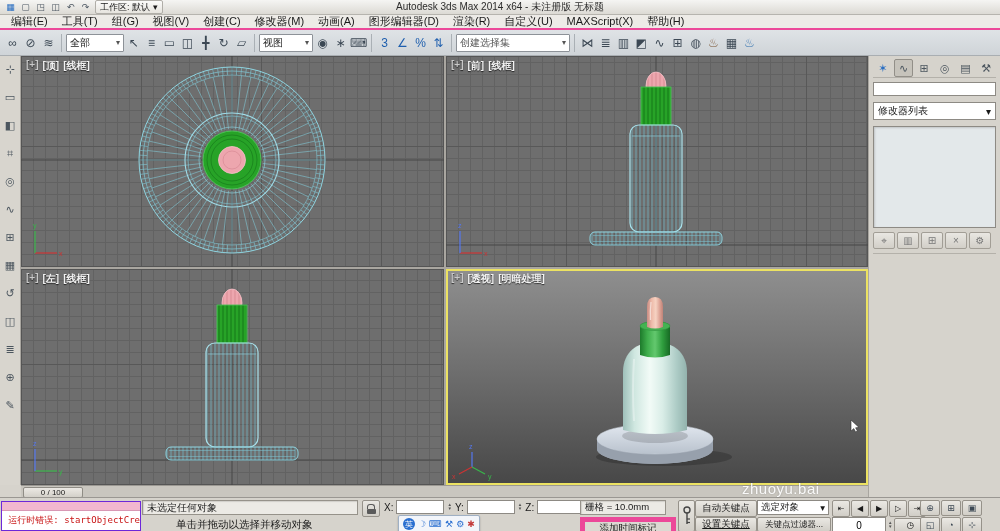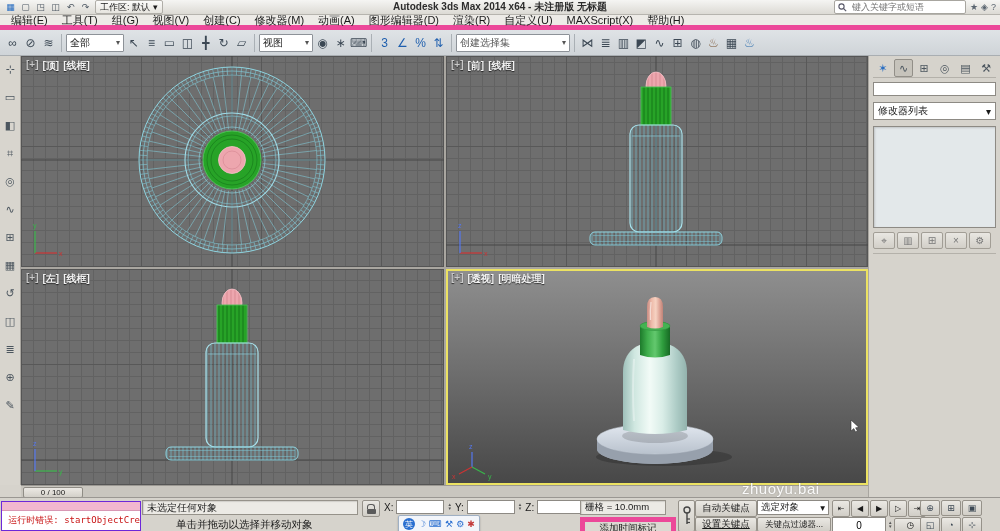--- a/index.html
+++ b/index.html
@@ -15,7 +15,7 @@
     font-size:9px;color:#4a5560;}
   .ws-combo{display:flex;align-items:center;gap:3px;height:12px;border:1px solid #b0aea8;
     background:linear-gradient(#fbfbfa,#e6e4de);padding:0 4px;font-size:9px;border-radius:2px;}
-  .win-title{position:absolute;left:0;right:0;text-align:center;font-size:10px;color:#2c2c2c;pointer-events:none;font-weight:bold;}
+  .win-title{position:absolute;left:0;right:0;text-align:center;font-size:10px;color:#2c2c2c;pointer-events:none;}
   .tb-right{margin-left:auto;display:flex;align-items:center;gap:4px;z-index:2;}
   .search-box{display:flex;align-items:center;gap:3px;height:12px;background:#fff;
     border:1px solid #a8a6a0;padding:0 3px;border-radius:2px;}

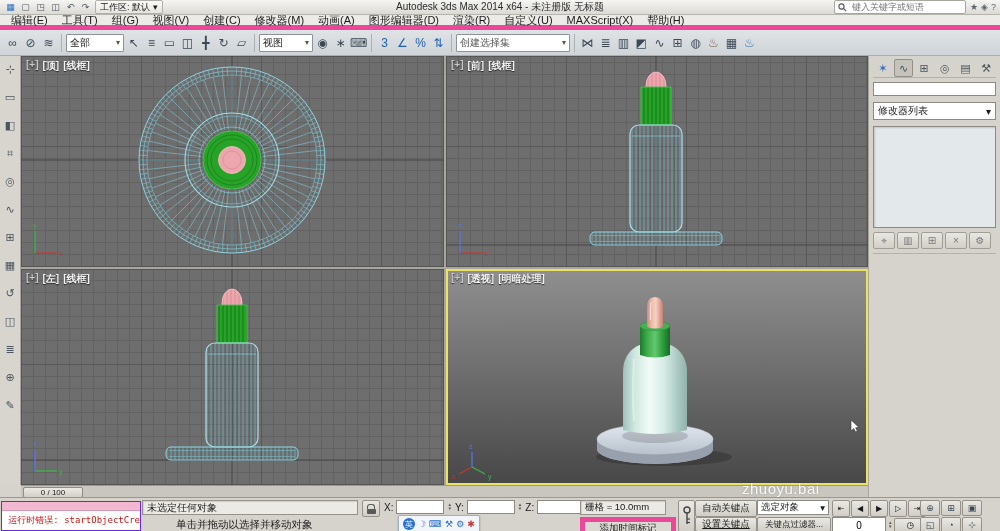--- a/index.html
+++ b/index.html
@@ -165,22 +165,6 @@
       <span class="dd">▾</span>
     </div>
     <div class="win-title">Autodesk 3ds Max  2014 x64  -  未注册版   无标题</div>
-    <div class="tb-right">
-      <div class="search-box">
-        <span class="mag">
-          <svg width="9" height="9">
-              <circle cx="3.5" cy="3.5" r="2.6" fill="none" stroke="#556" stroke-width="1.1"></circle>
-              <line x1="5.5" y1="5.5" x2="8.2" y2="8.2" stroke="#556" stroke-width="1.1"></line>
-            </svg>
-        </span>
-        <input placeholder="键入关键字或短语" style="">
-      </div>
-      <div class="ti-icons">
-          <span class="">★</span>
-          <span class="">◈</span>
-          <span class="">?</span>
-        </div>
-    </div>
   </div>
 
   <div class="menubar">

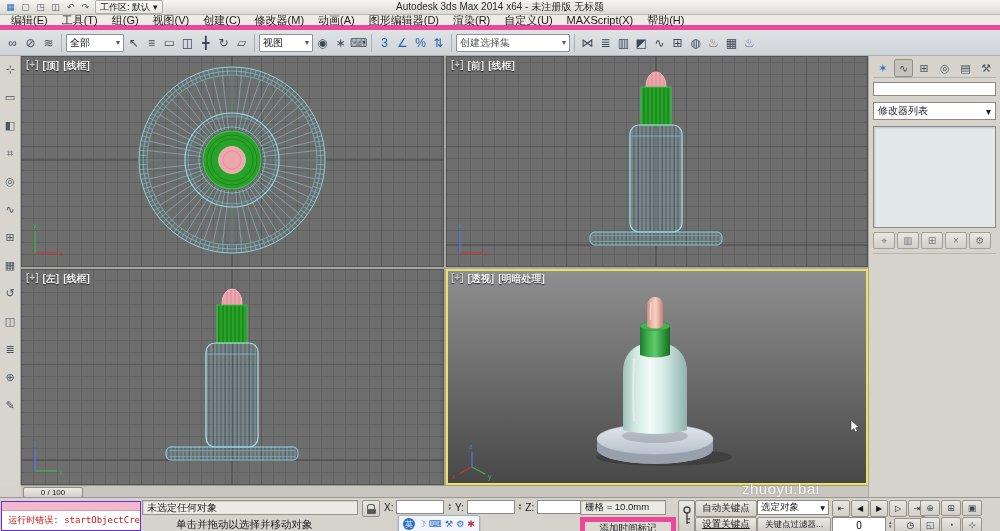--- a/index.html
+++ b/index.html
@@ -25,7 +25,7 @@
   .ti-icons span{font-size:9px;color:#5a6570;}
   
   .menubar{position:absolute;left:0;top:15px;width:1000px;height:15px;background:#edebe7;
-    border-bottom:5px solid #ec4899;display:flex;align-items:center;padding-left:4px;box-sizing:border-box;}
+    border-bottom:2px solid #ec4899;display:flex;align-items:center;padding-left:4px;box-sizing:border-box;}
   .menubar span{padding:0 7px;font-size:11px;line-height:15px;cursor:default;}
   
   .toolbar{position:absolute;left:0;top:30px;width:1000px;height:26px;

